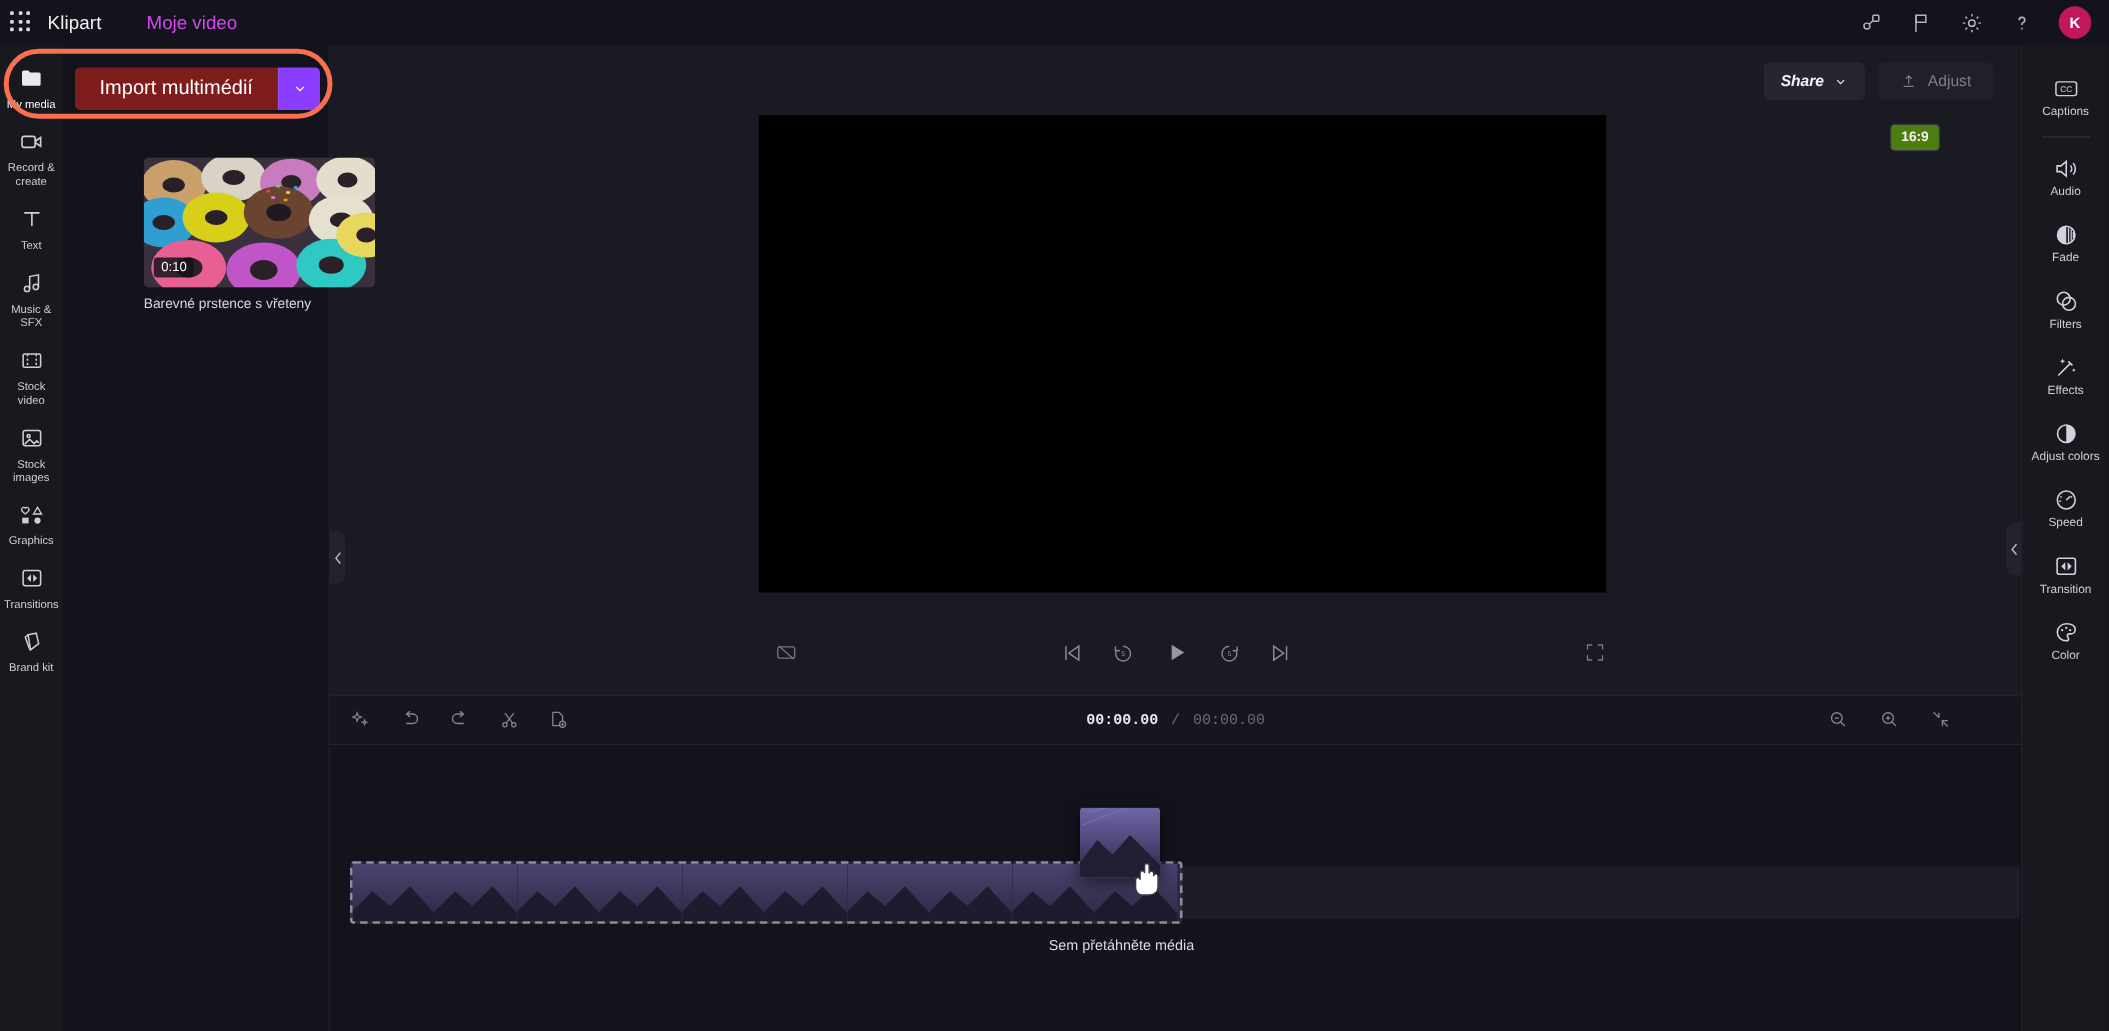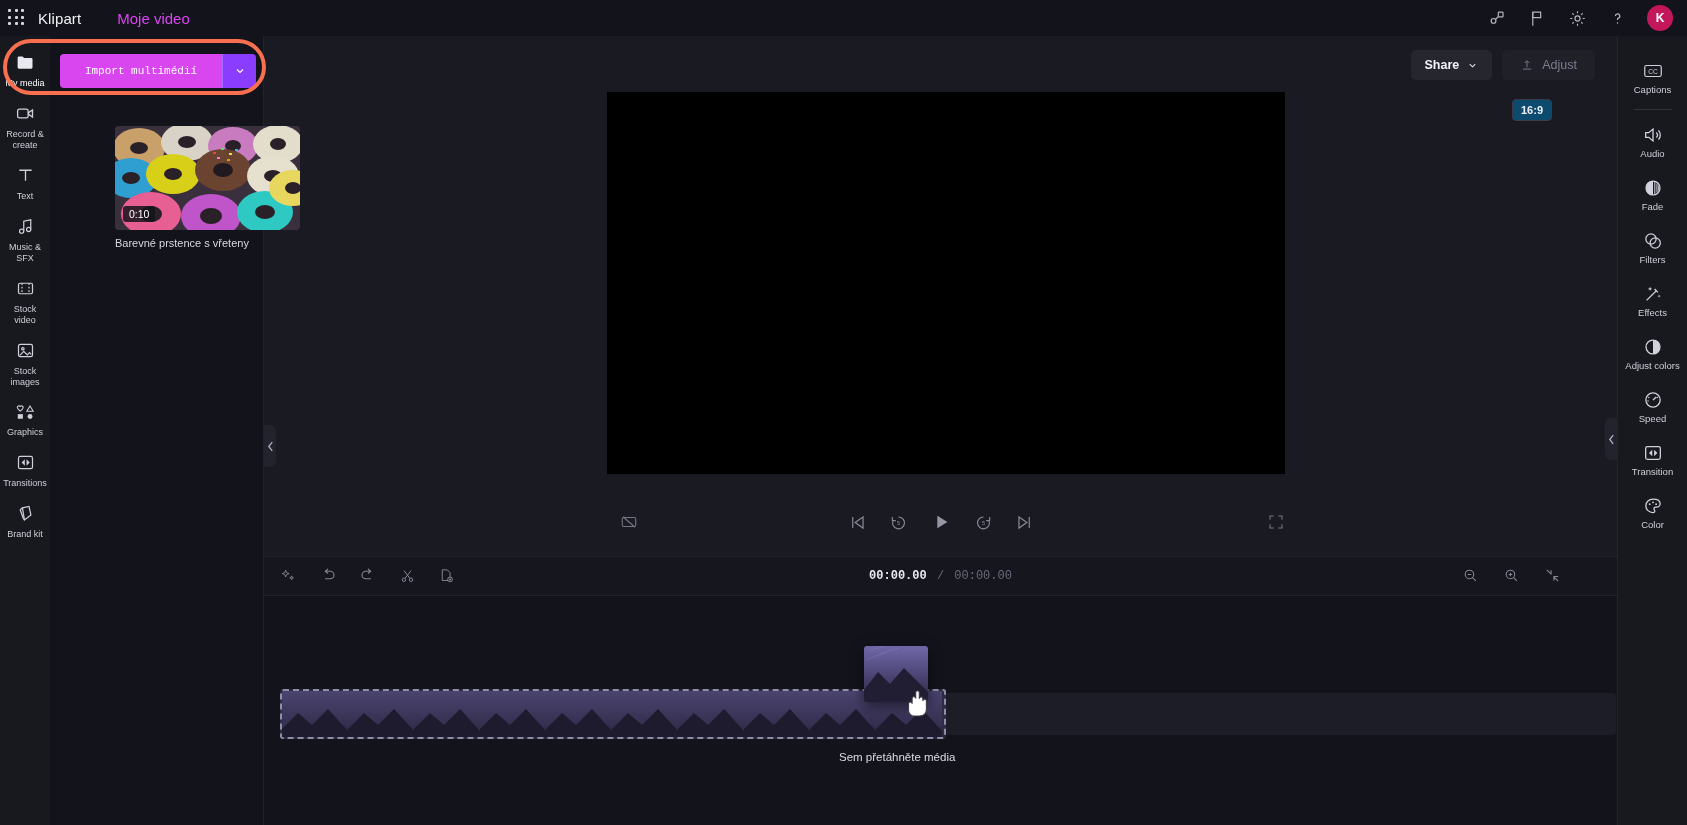--- a/index.html
+++ b/index.html
@@ -59,9 +59,9 @@
   }
   .import-row { position: absolute; top: 18px; left: 10px; width: 196px; height: 34px; display: flex; }
   .import-btn {
-    flex: 1; background: #d946ef; color: #fff; border: none;
-    border-radius: 4px 0 0 4px; font-size: 11px; cursor: pointer;
-    font-family: Liberation Mono, monospace;
+    flex: 1; background: #7f1d1d; color: #fff; border: none;
+    border-radius: 4px 0 0 4px; font-size: 16px; cursor: pointer;
+    font-family: Liberation Sans, sans-serif;
   }
   .import-caret {
     width: 34px; background: #8b3dff; border-left: 1px solid #a26bff;

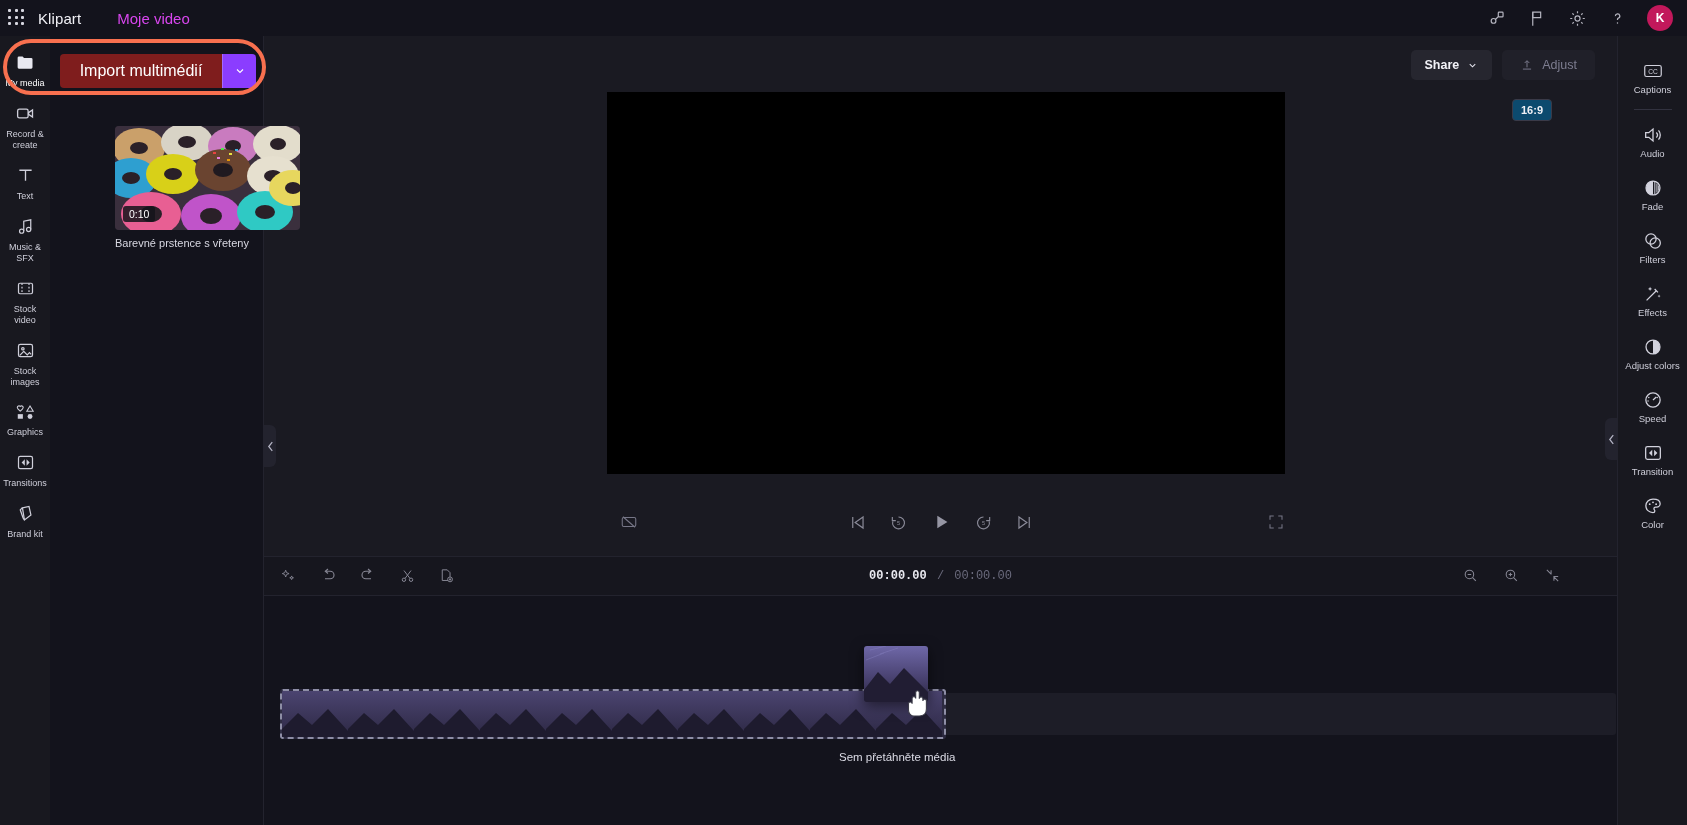--- a/index.html
+++ b/index.html
@@ -586,7 +586,7 @@
 
 <div style="position:absolute; top:50px; right:92px; display:flex; gap:10px; z-index:35;">
   <div style="display:flex;align-items:center;gap:8px;background:#26262f;border-radius:5px;padding:0 14px;height:30px;cursor:pointer;">
-    <span style="font-size:12.5px;color:#f2f2f8;font-weight:700;">Share</span>
+    <span style="font-size:12.5px;color:#f2f2f8;font-weight:700;font-style:italic;">Share</span>
     <span>
       <svg width="11" height="11" viewBox="0 0 24 24" fill="none" stroke="#e6e6ef" stroke-width="2.2">
           <path d="m6 9 6 6 6-6"></path>

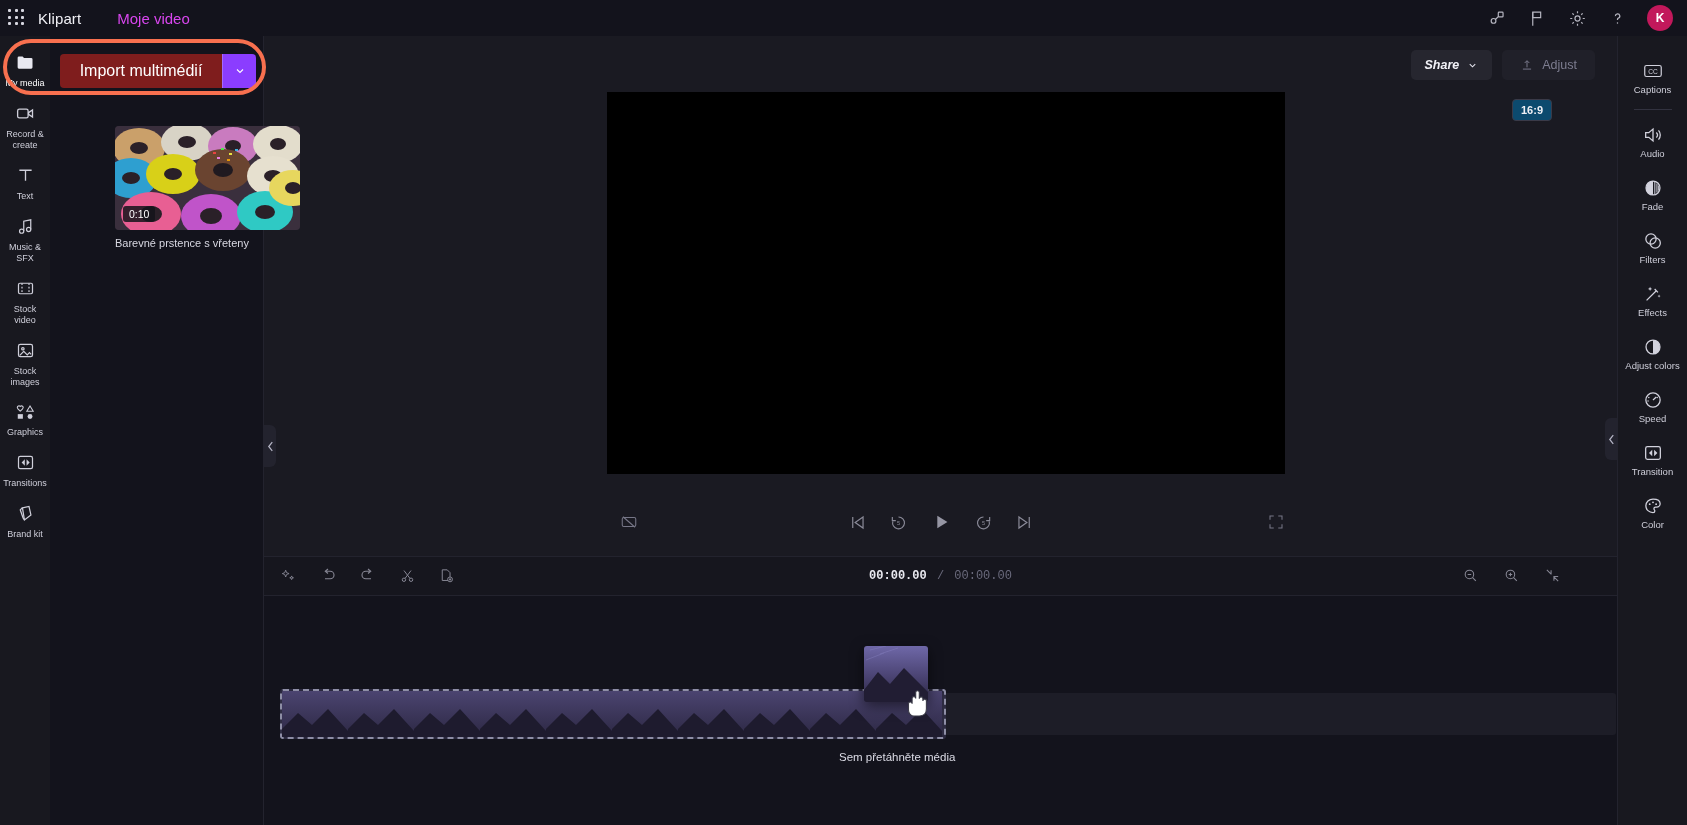--- a/index.html
+++ b/index.html
@@ -96,7 +96,7 @@
   }
   .ratio-badge {
     position: absolute; right: 65px; top: 63px; width: 40px; height: 22px;
-    background: #0c4a6e; border: 1px solid #3a3a48; border-radius: 4px;
+    background: #4d7c0f; border: 1px solid #3a3a48; border-radius: 4px;
     color: #f0f0f5; font-size: 11px; font-weight: 700;
     display: flex; align-items: center; justify-content: center; cursor: pointer;
   }

